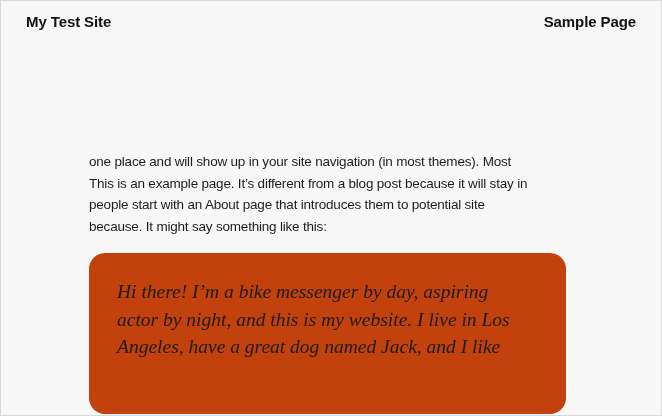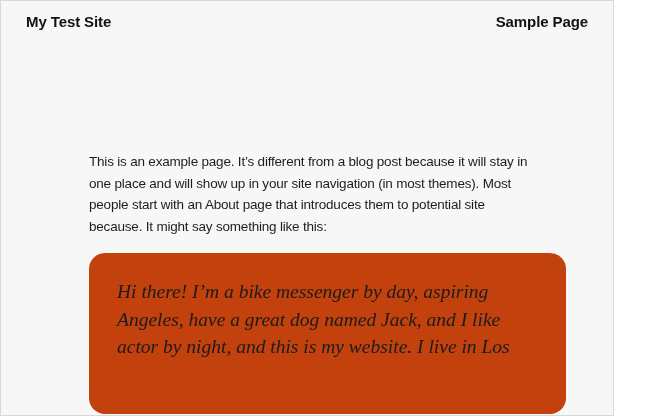--- a/index.html
+++ b/index.html
@@ -5,7 +5,7 @@
   html, body { margin: 0; padding: 0; }
   .page {
     position: relative;
-    width: 614px;
+    width: 662px;
     height: 416px;
     box-sizing: border-box;
     background: #f7f7f7;

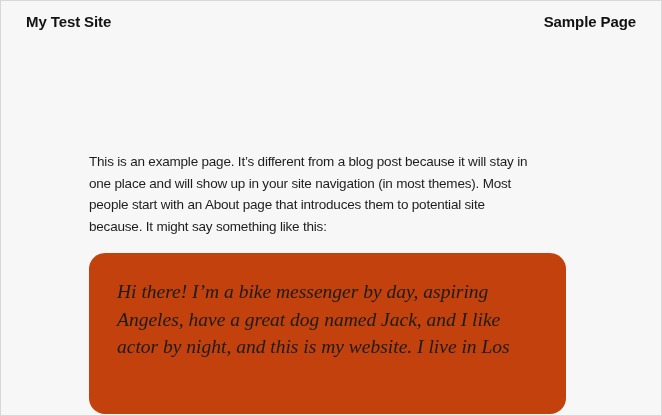--- a/index.html
+++ b/index.html
@@ -72,8 +72,8 @@
   </div>
 
   <div class="paragraph">
+    <div class="p-line">one place and will show up in your site navigation (in most themes). Most</div>
     <div class="p-line">This is an example page. It’s different from a blog post because it will stay in</div>
-    <div class="p-line">one place and will show up in your site navigation (in most themes). Most</div>
     <div class="p-line">people start with an About page that introduces them to potential site</div>
     <div class="p-line">because. It might say something like this:</div>
   </div>

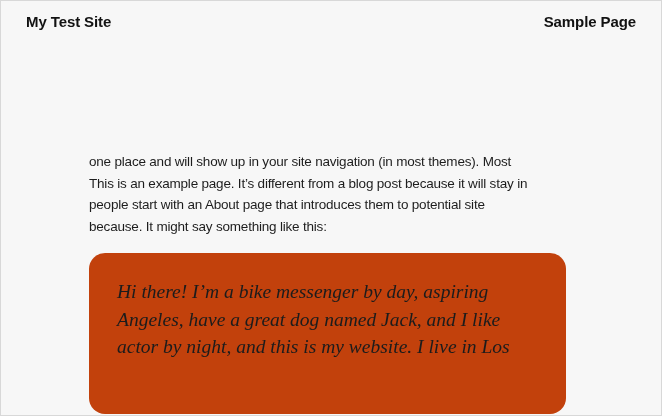--- a/index.html
+++ b/index.html
@@ -81,8 +81,8 @@
   <div class="quote-card">
     <div class="quote">
       <div class="q-line">Hi there! I’m a bike messenger by day, aspiring</div>
+      <div class="q-line">actor by night, and this is my website. I live in Los</div>
       <div class="q-line">Angeles, have a great dog named Jack, and I like</div>
-      <div class="q-line">actor by night, and this is my website. I live in Los</div>
     </div>
   </div>
 

